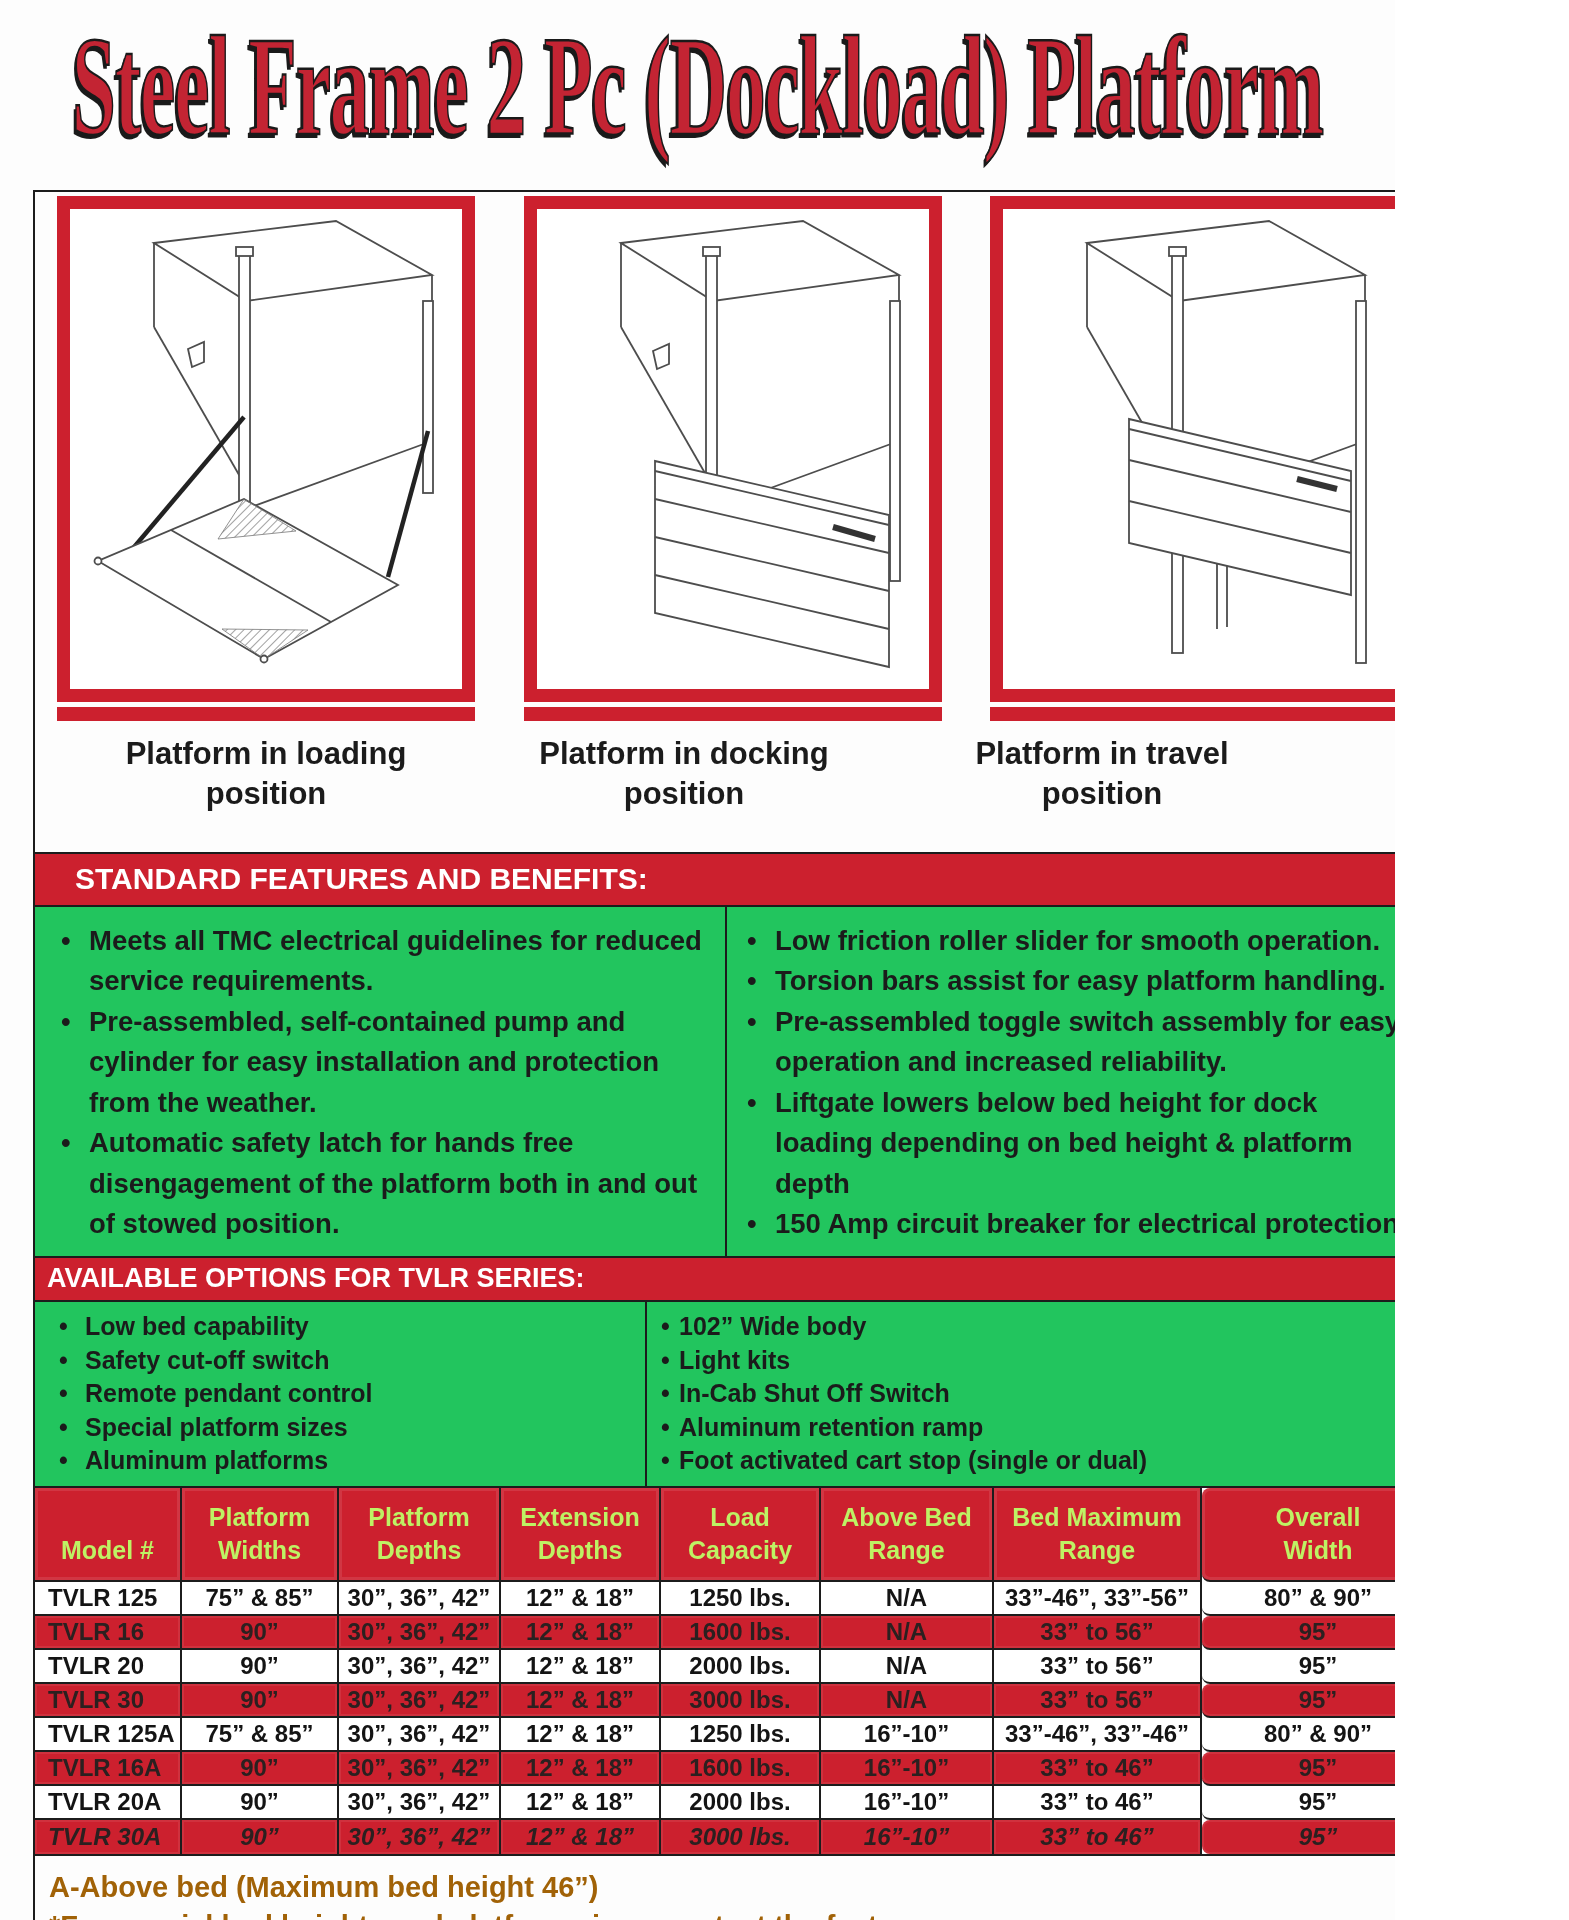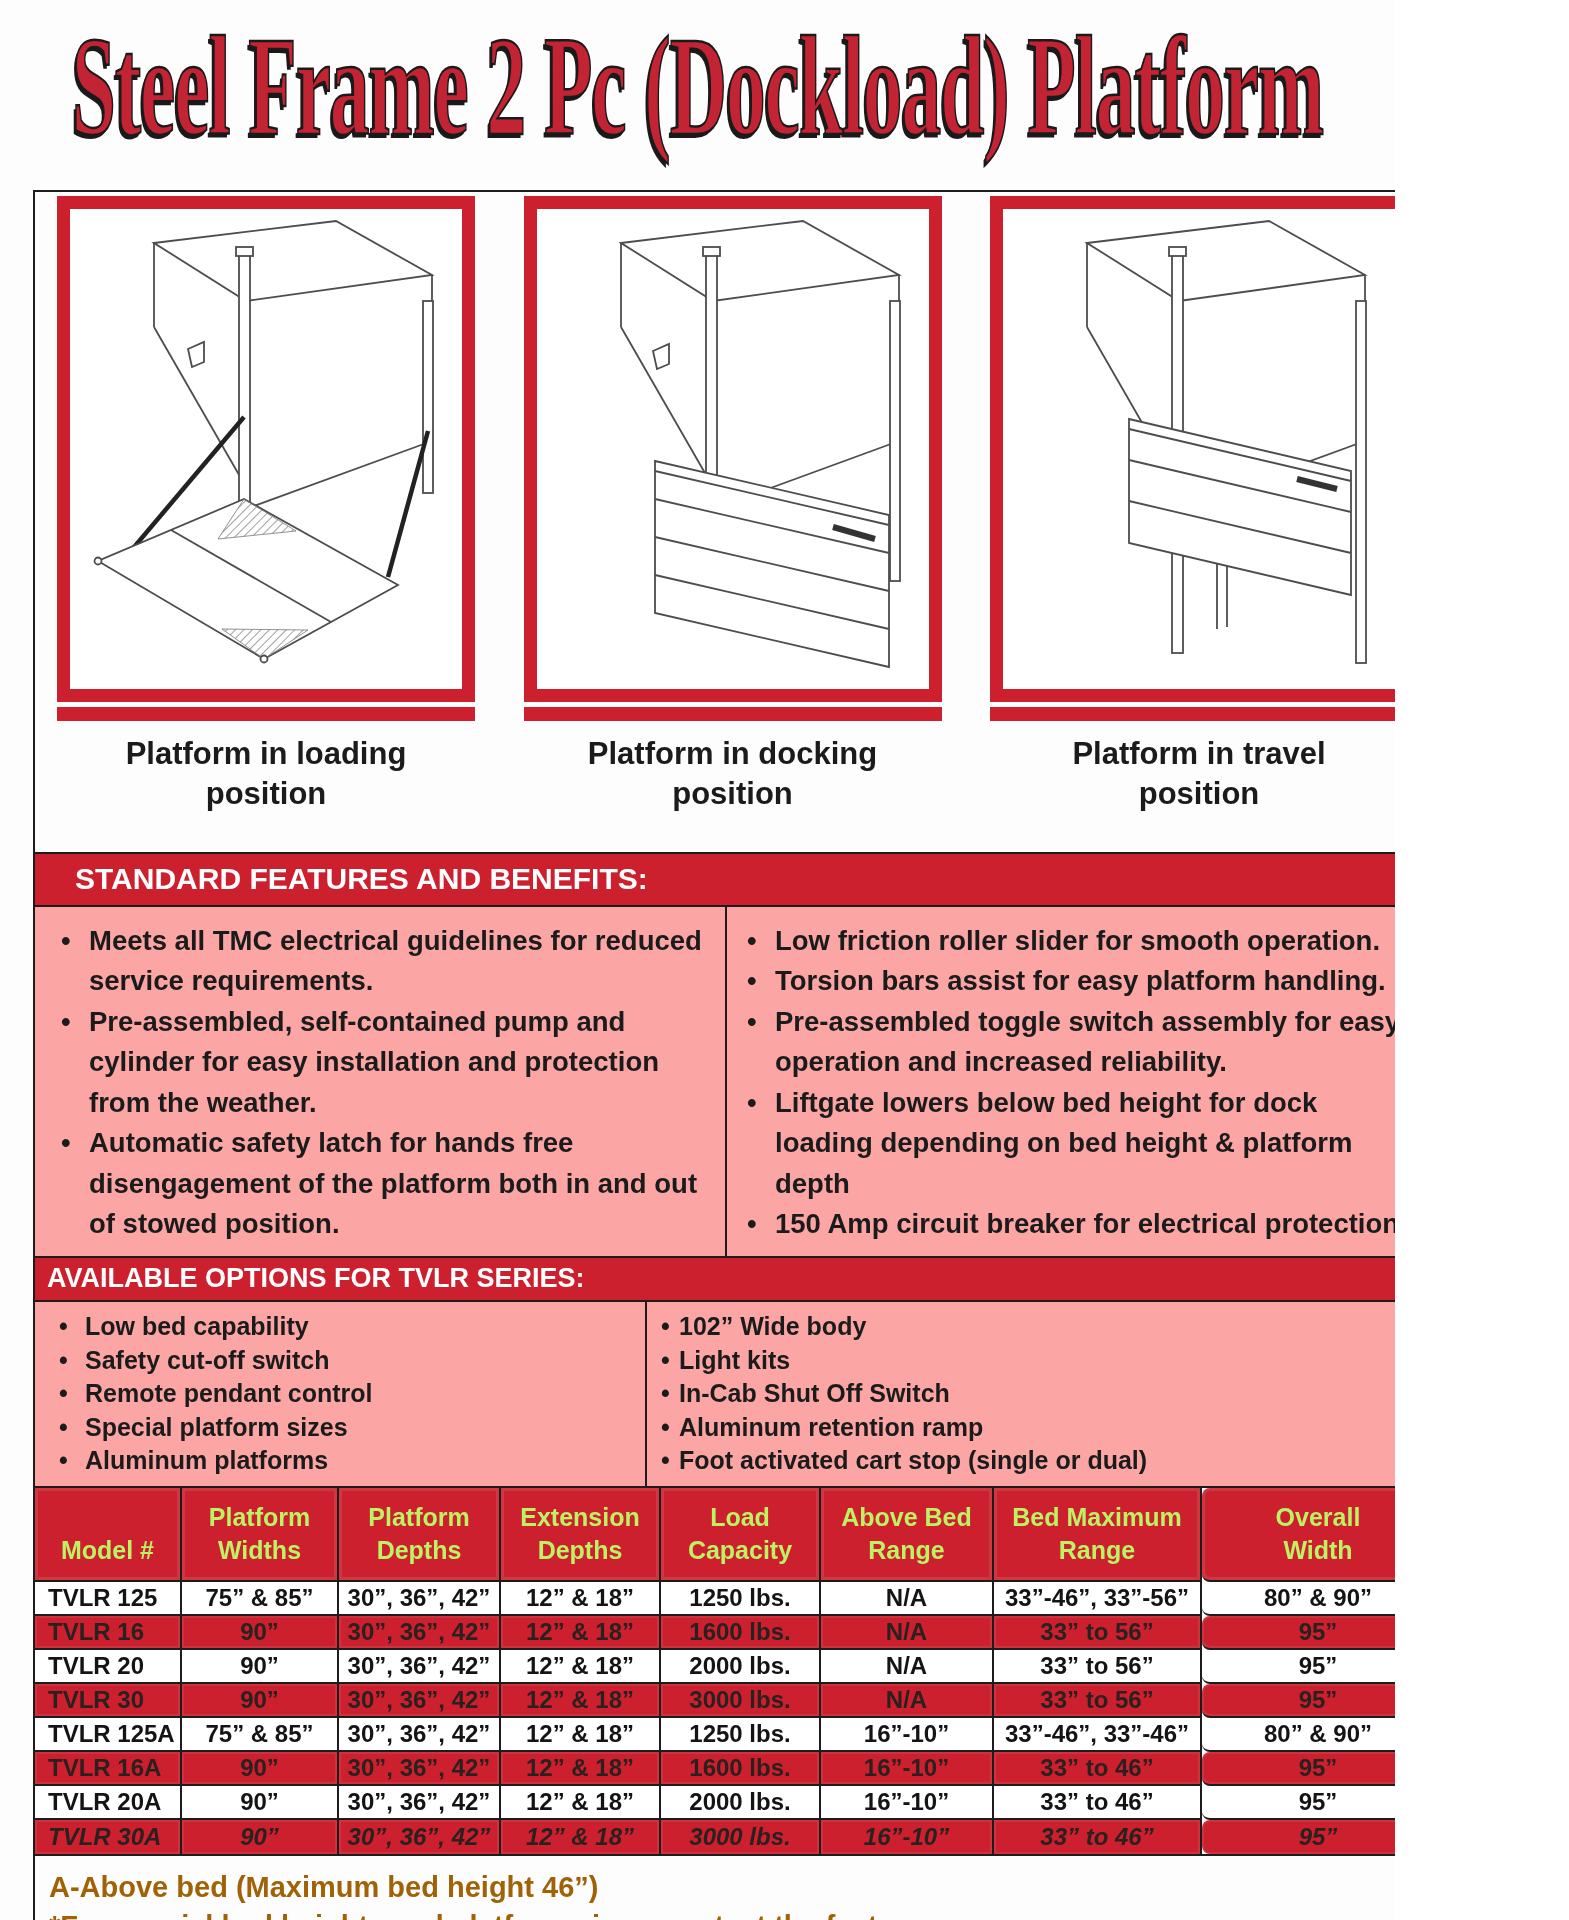--- a/index.html
+++ b/index.html
@@ -36,7 +36,7 @@
     box-shadow:0 5px 0 0 #fdfdfd, 0 19px 0 0 #cc202e;
   }
   .figure svg { display:block; width:100%; height:100%; }
-  .captions-row { display:flex; justify-content:space-between; margin-top:32px; }
+  .captions-row { display:flex; margin-top:32px; }
   .caption { width:418px; text-align:center; font-weight:bold; font-size:31px; line-height:1.28; color:#1b1b1b; }
   .caption span { display:block; }
 

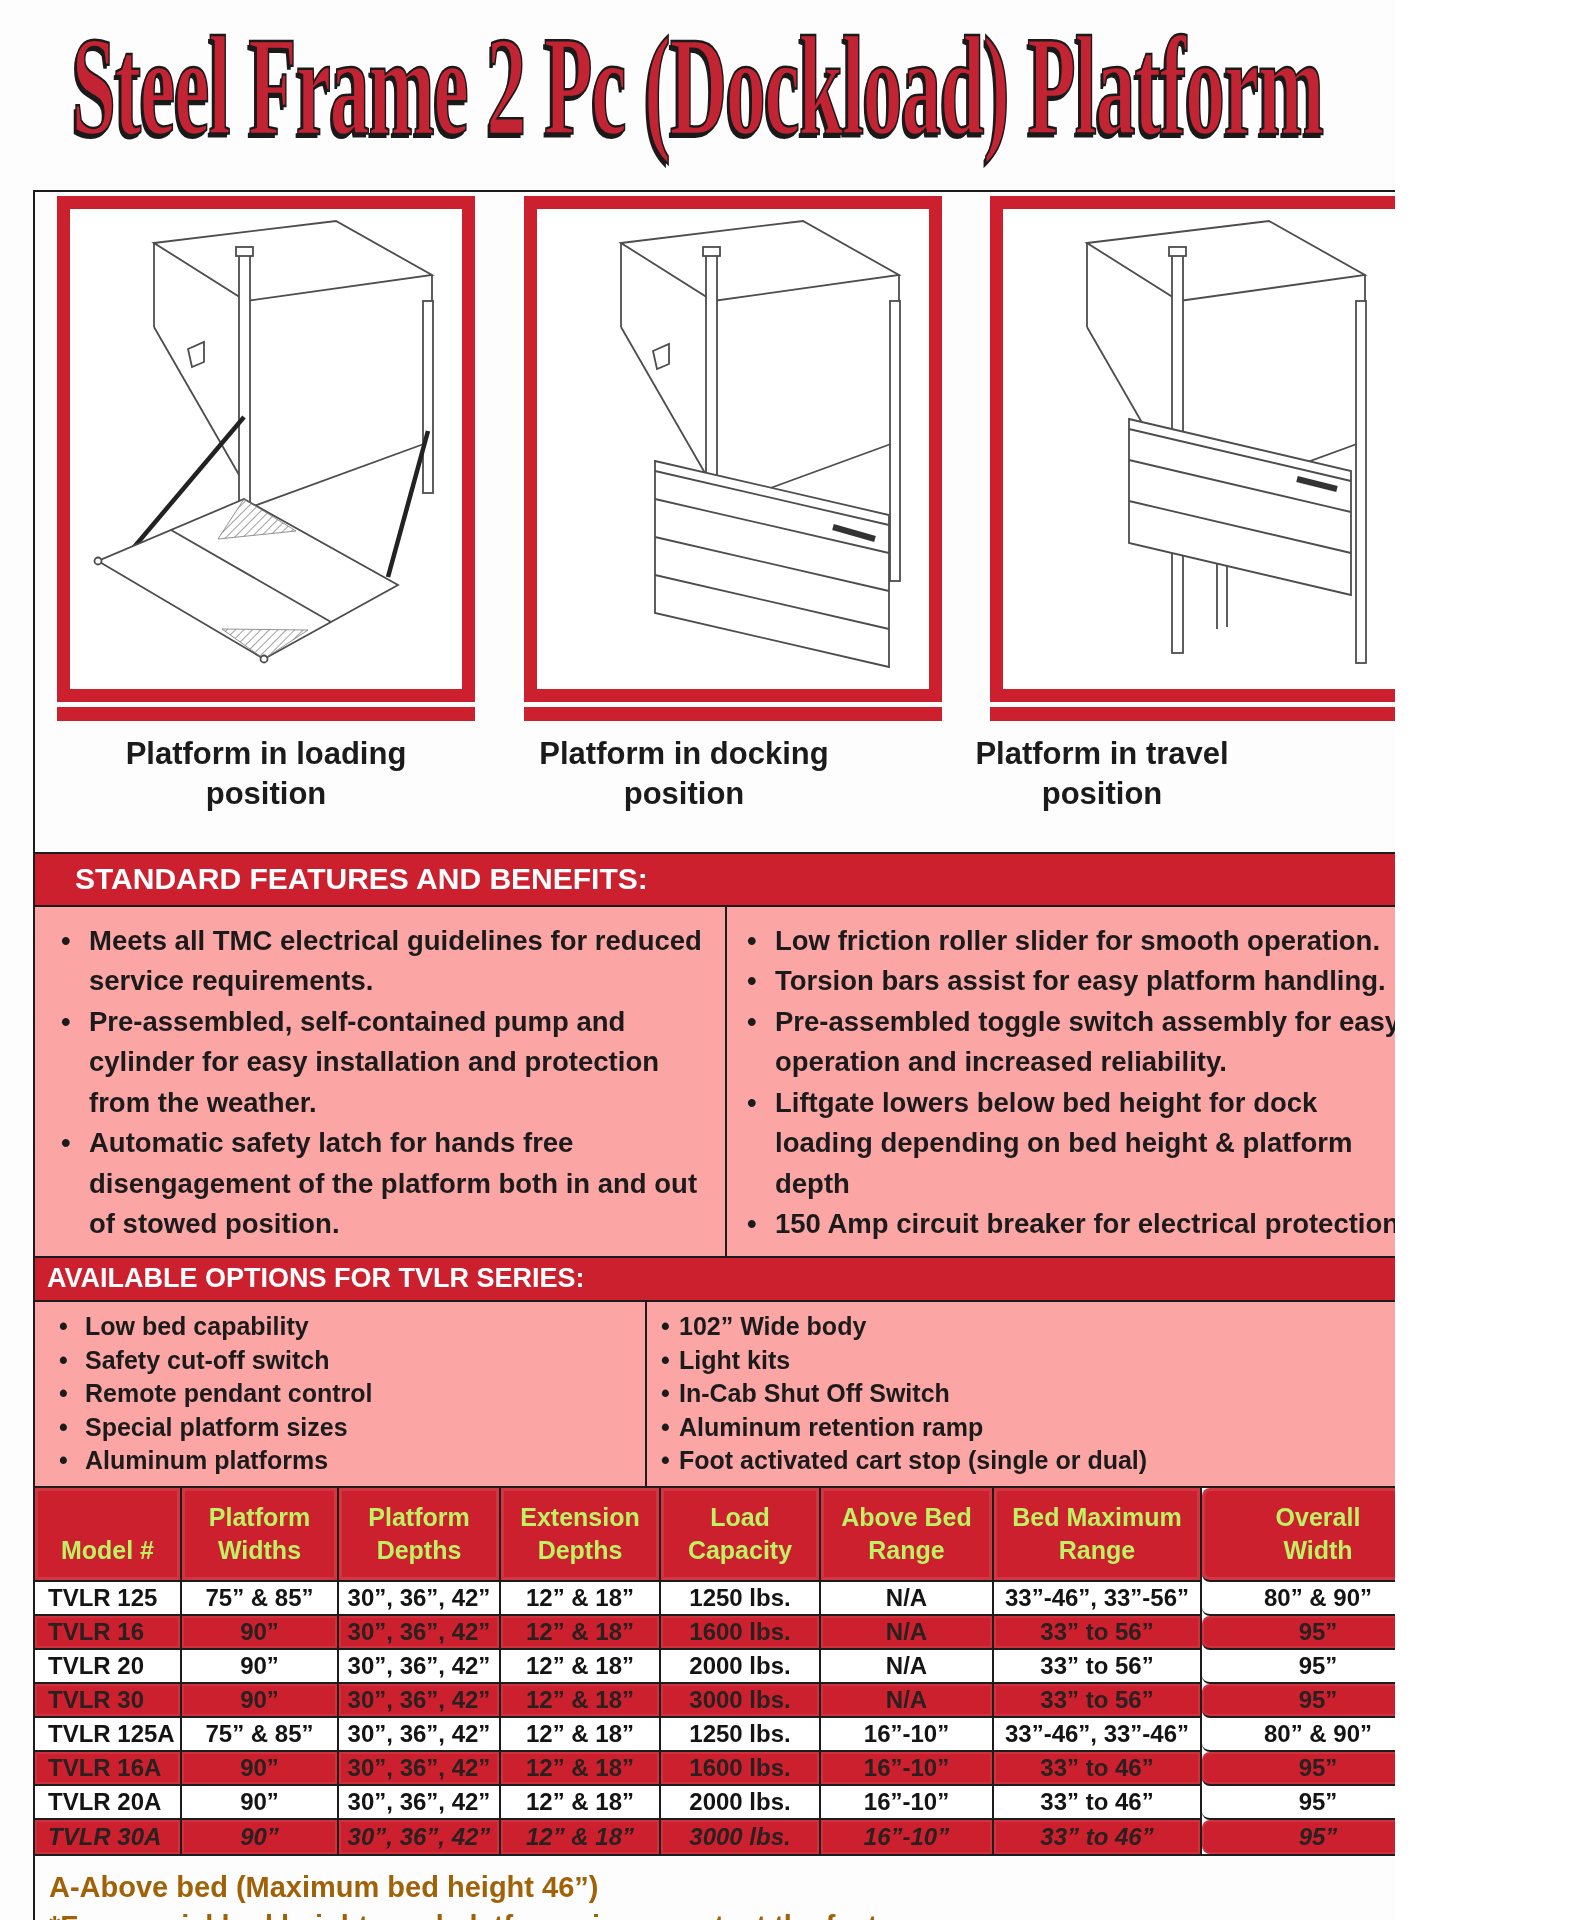--- a/index.html
+++ b/index.html
@@ -49,7 +49,7 @@
   .band.options-band  { font-size:27px; padding:5px 10px 6px 12px; border-top:2.5px solid #1c1c1c; }
 
   
-  .split-box { display:flex; border-left:2.5px solid #1c1c1c; border-right:2.5px solid #1c1c1c; background:#fca5a5;justify-content:flex-end; }
+  .split-box { display:flex; border-left:2.5px solid #1c1c1c; border-right:2.5px solid #1c1c1c; background:#22c55e;justify-content:flex-end; }
   .features-split { min-height:270px; }
   .options-split  { min-height:181px; }
   .col { list-style:none; }

